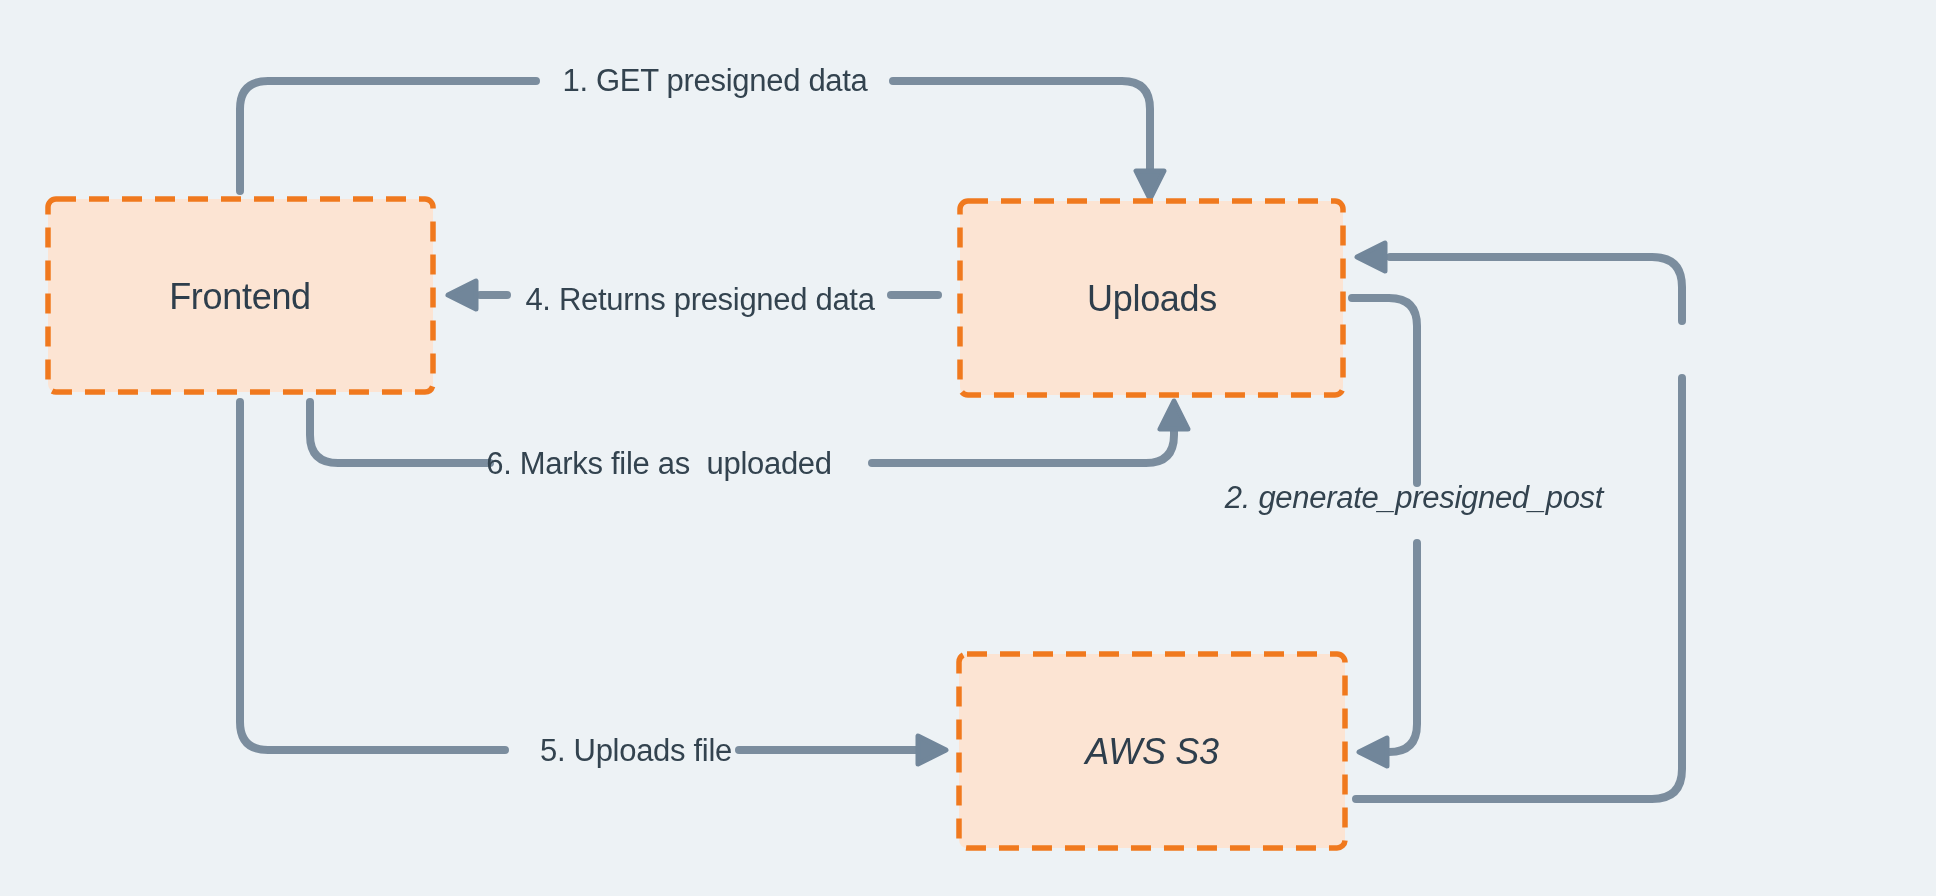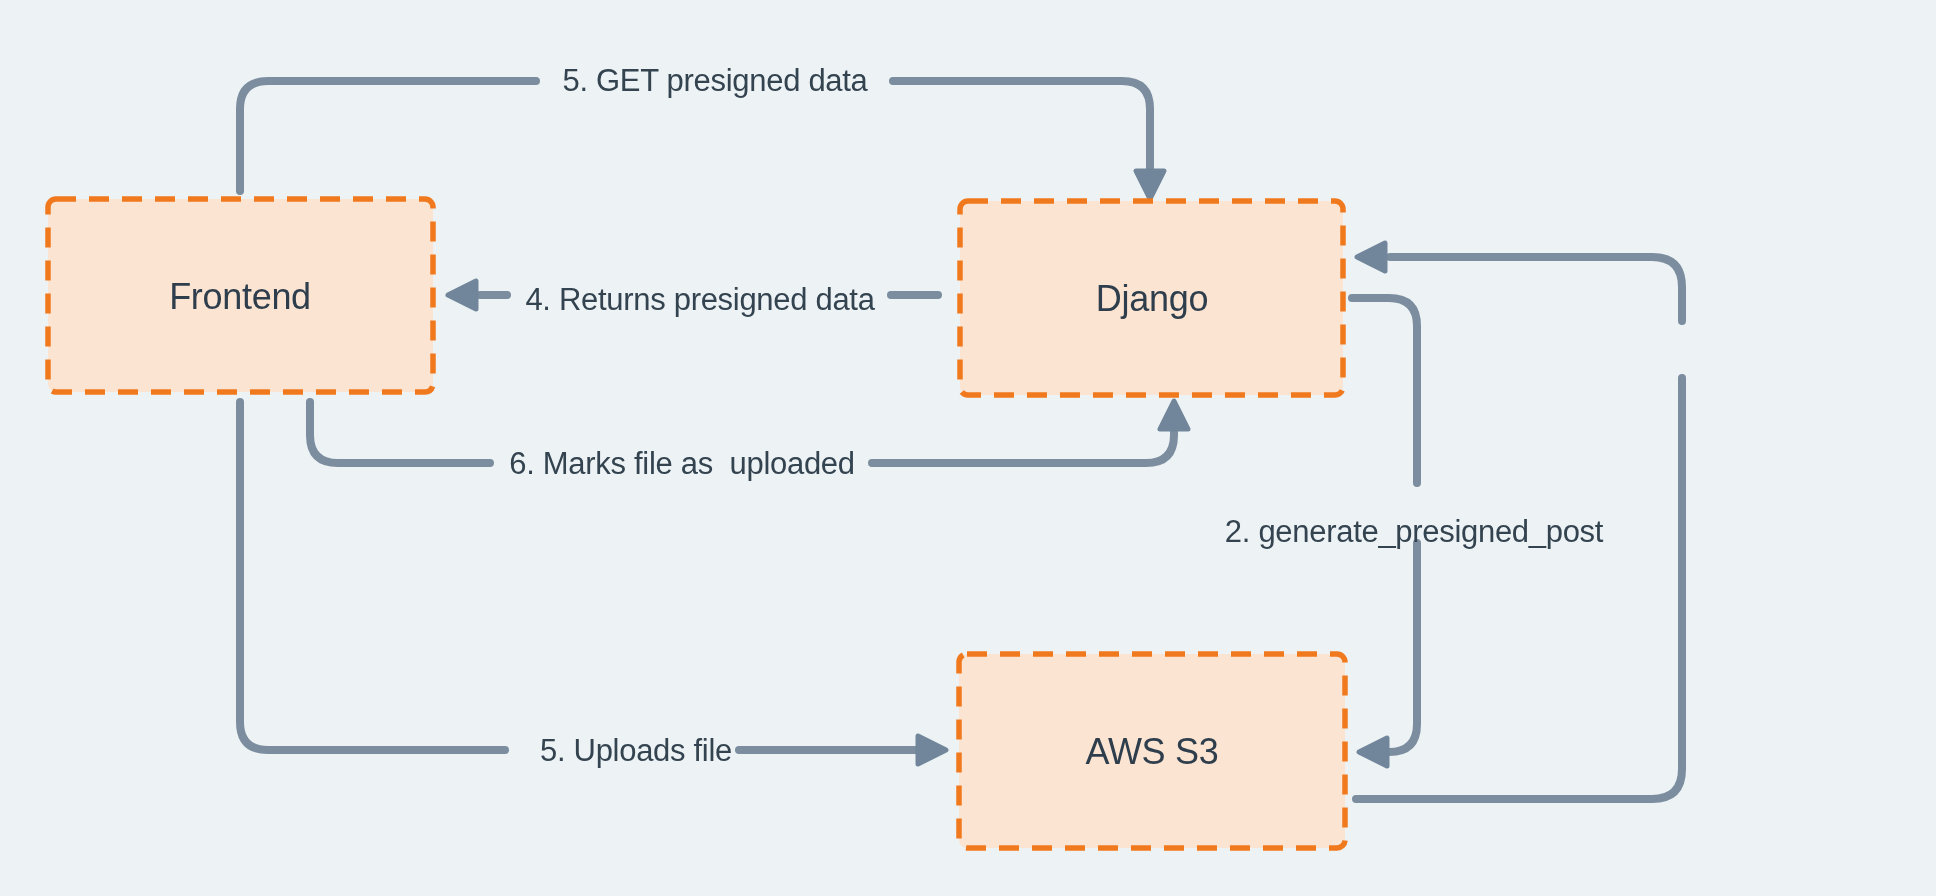--- a/index.html
+++ b/index.html
@@ -72,7 +72,7 @@
   <div class="node-label" style="left:1152px;top:299px;">Django</div>
   <div class="node-label" style="left:1152px;top:752px;">AWS S3</div>
 
-  <div class="edge-label" style="left:715px;top:81px;">5. GET presigned data</div>
+  <div class="edge-label" style="left:715px;top:81px;">1. GET presigned data</div>
   <div class="edge-label" style="left:1414px;top:532px;">2. generate_presigned_post</div>
   <div class="edge-label" style="left:700px;top:300px;">4. Returns presigned data</div>
   <div class="edge-label" style="left:636px;top:751px;">5. Uploads file</div>

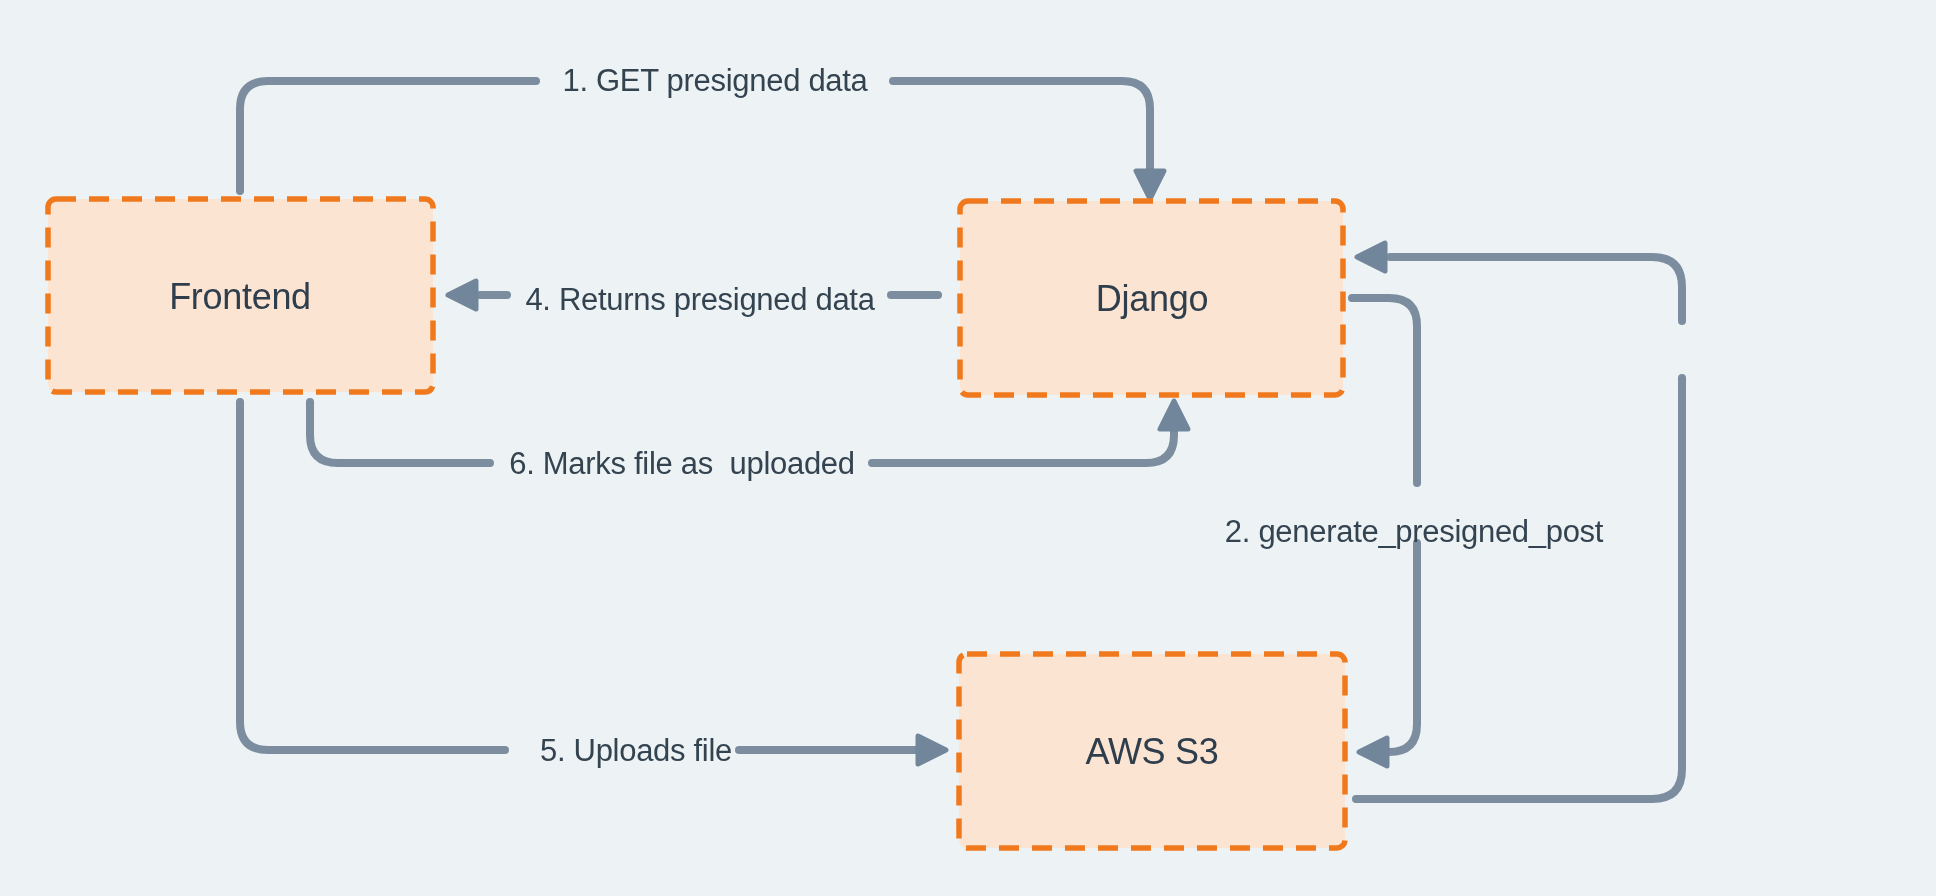--- a/index.html
+++ b/index.html
@@ -69,7 +69,7 @@
   </svg>
 
   <div class="node-label" style="left:240px;top:297px;">Frontend</div>
-  <div class="node-label" style="left:1152px;top:299px;">Django</div>
+  <div class="node-label" style="left:1152px;top:299px;">Uploads</div>
   <div class="node-label" style="left:1152px;top:752px;">AWS S3</div>
 
   <div class="edge-label" style="left:715px;top:81px;">1. GET presigned data</div>

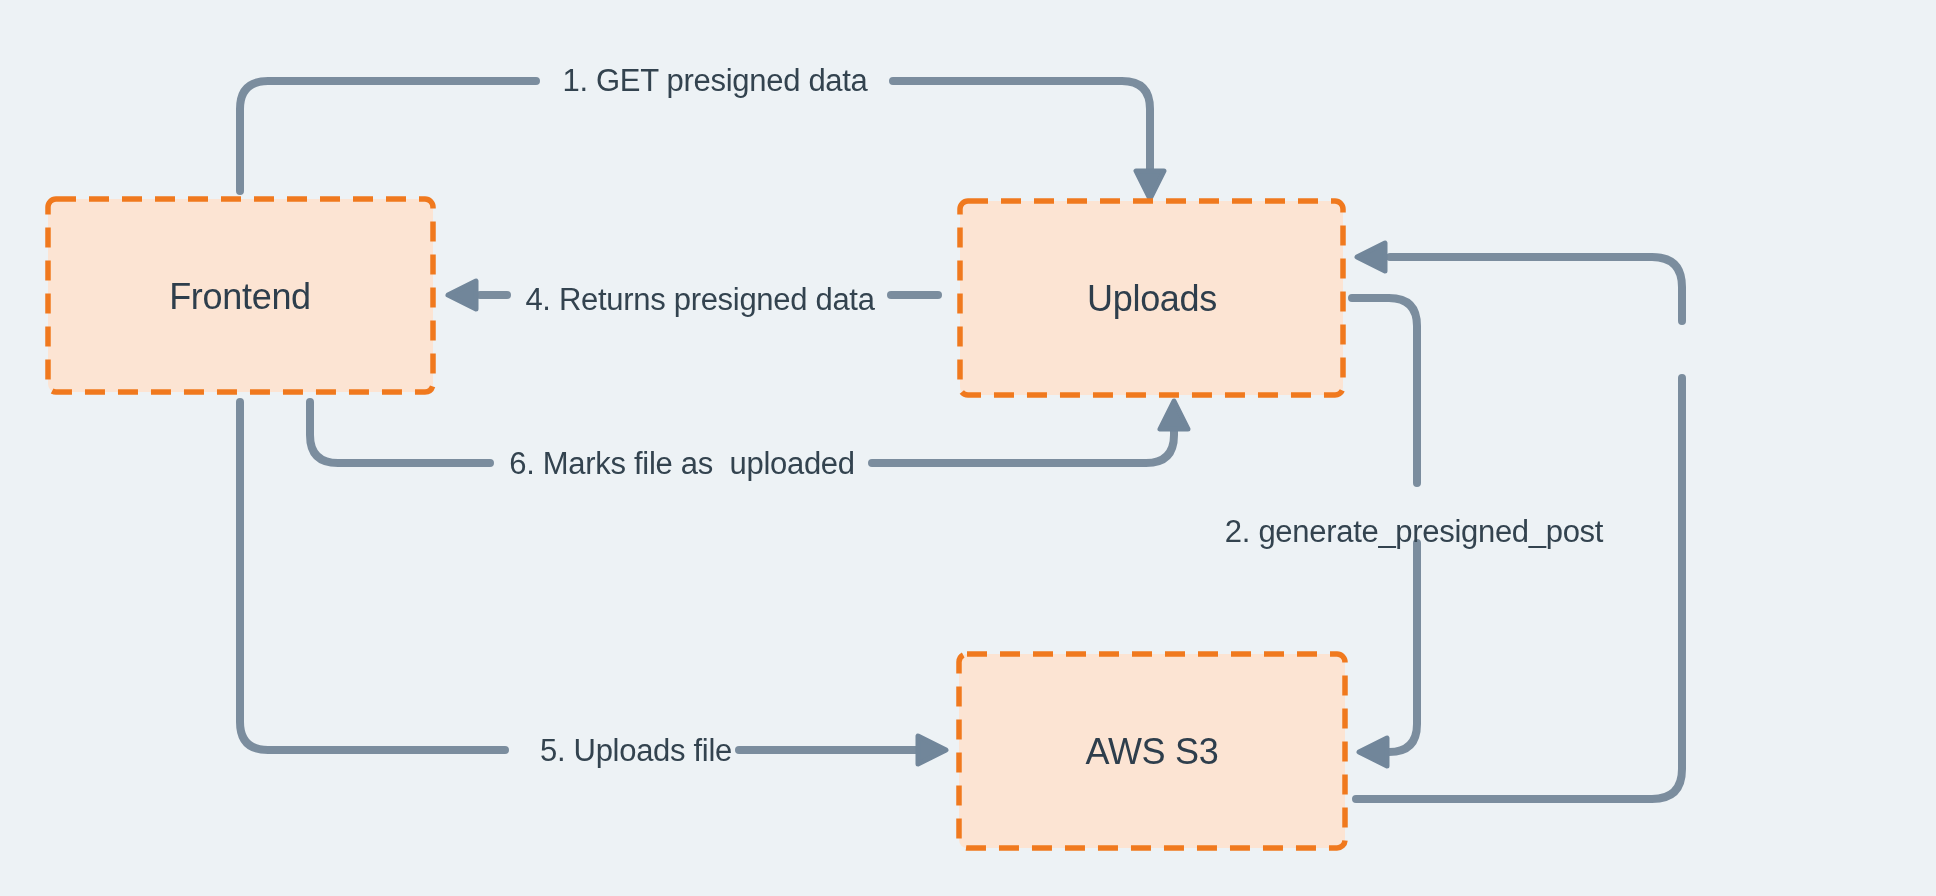--- a/index.html
+++ b/index.html
@@ -76,7 +76,7 @@
   <div class="edge-label" style="left:1414px;top:532px;">2. generate_presigned_post</div>
   <div class="edge-label" style="left:700px;top:300px;">4. Returns presigned data</div>
   <div class="edge-label" style="left:636px;top:751px;">5. Uploads file</div>
-  <div class="edge-label" style="left:682px;top:464px;">6. Marks file as  uploaded</div>
+  <div class="edge-label" style="left:659px;top:464px;">6. Marks file as  uploaded</div>
 
 </div>
 

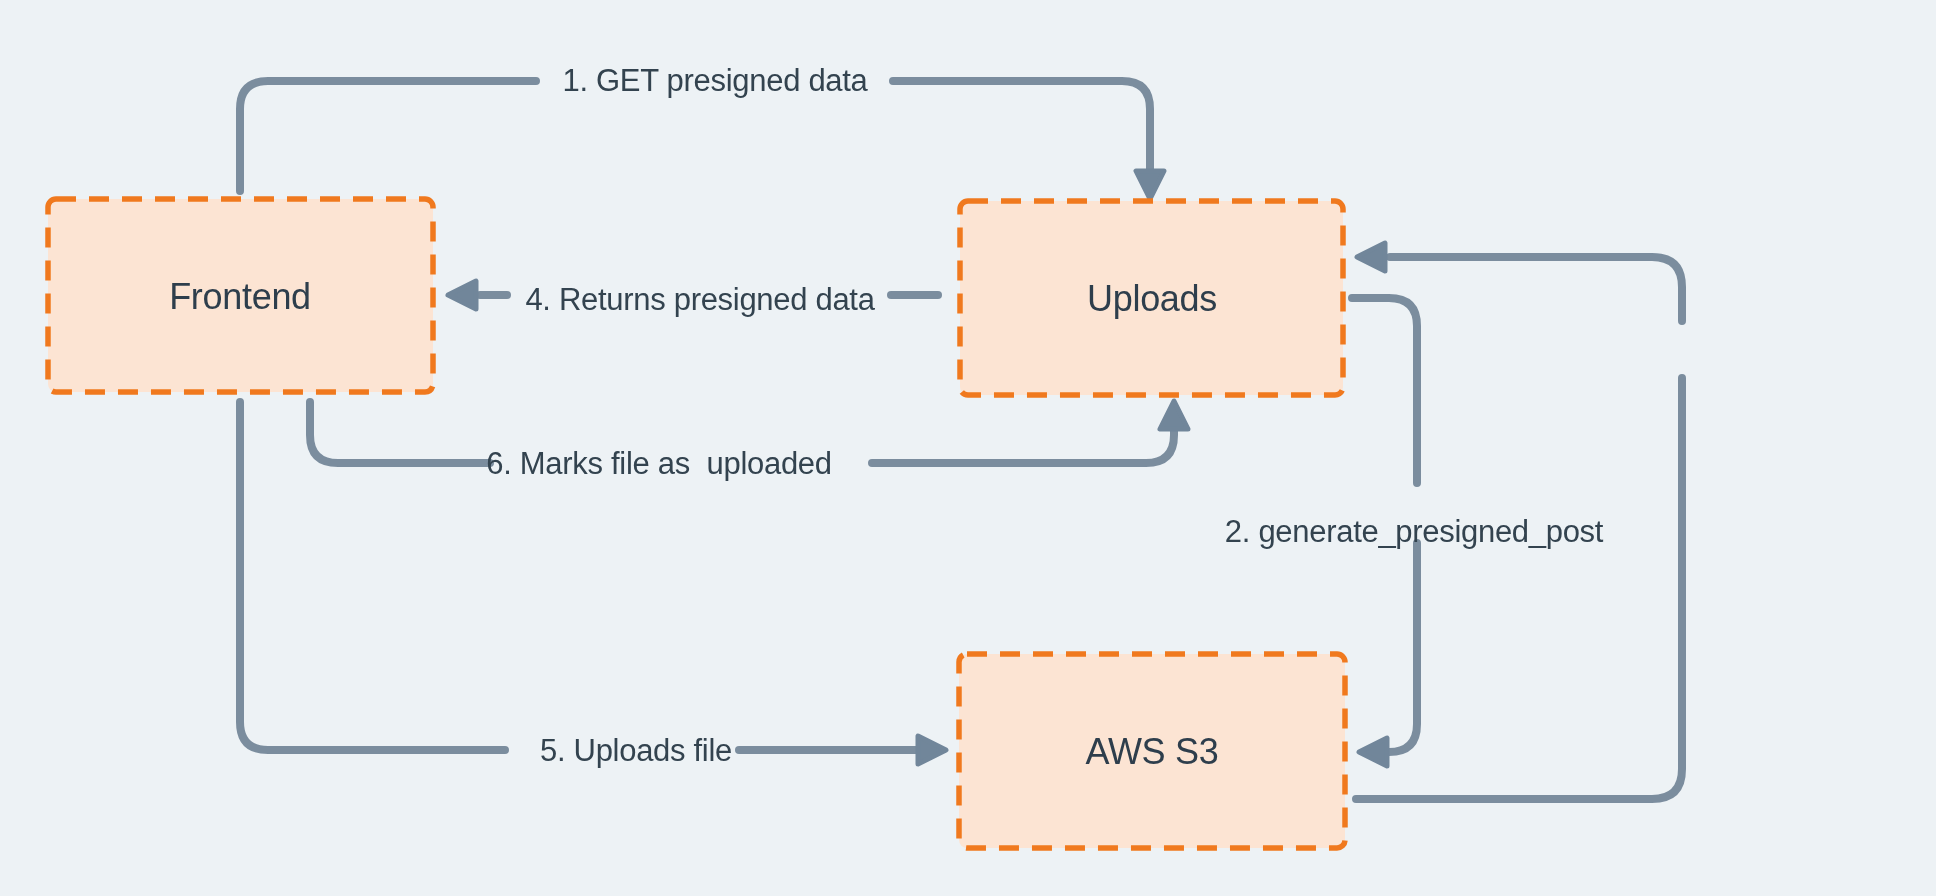--- a/index.html
+++ b/index.html
@@ -73,7 +73,7 @@
   <div class="node-label" style="left:1152px;top:752px;">AWS S3</div>
 
   <div class="edge-label" style="left:715px;top:81px;">1. GET presigned data</div>
-  <div class="edge-label" style="left:1414px;top:532px;">2. generate_presigned_post</div>
+  <div class="edge-label" style="left:1414px;top:498px;font-style:italic;">2. generate_presigned_post</div>
   <div class="edge-label" style="left:700px;top:300px;">4. Returns presigned data</div>
   <div class="edge-label" style="left:636px;top:751px;">5. Uploads file</div>
   <div class="edge-label" style="left:659px;top:464px;">6. Marks file as  uploaded</div>

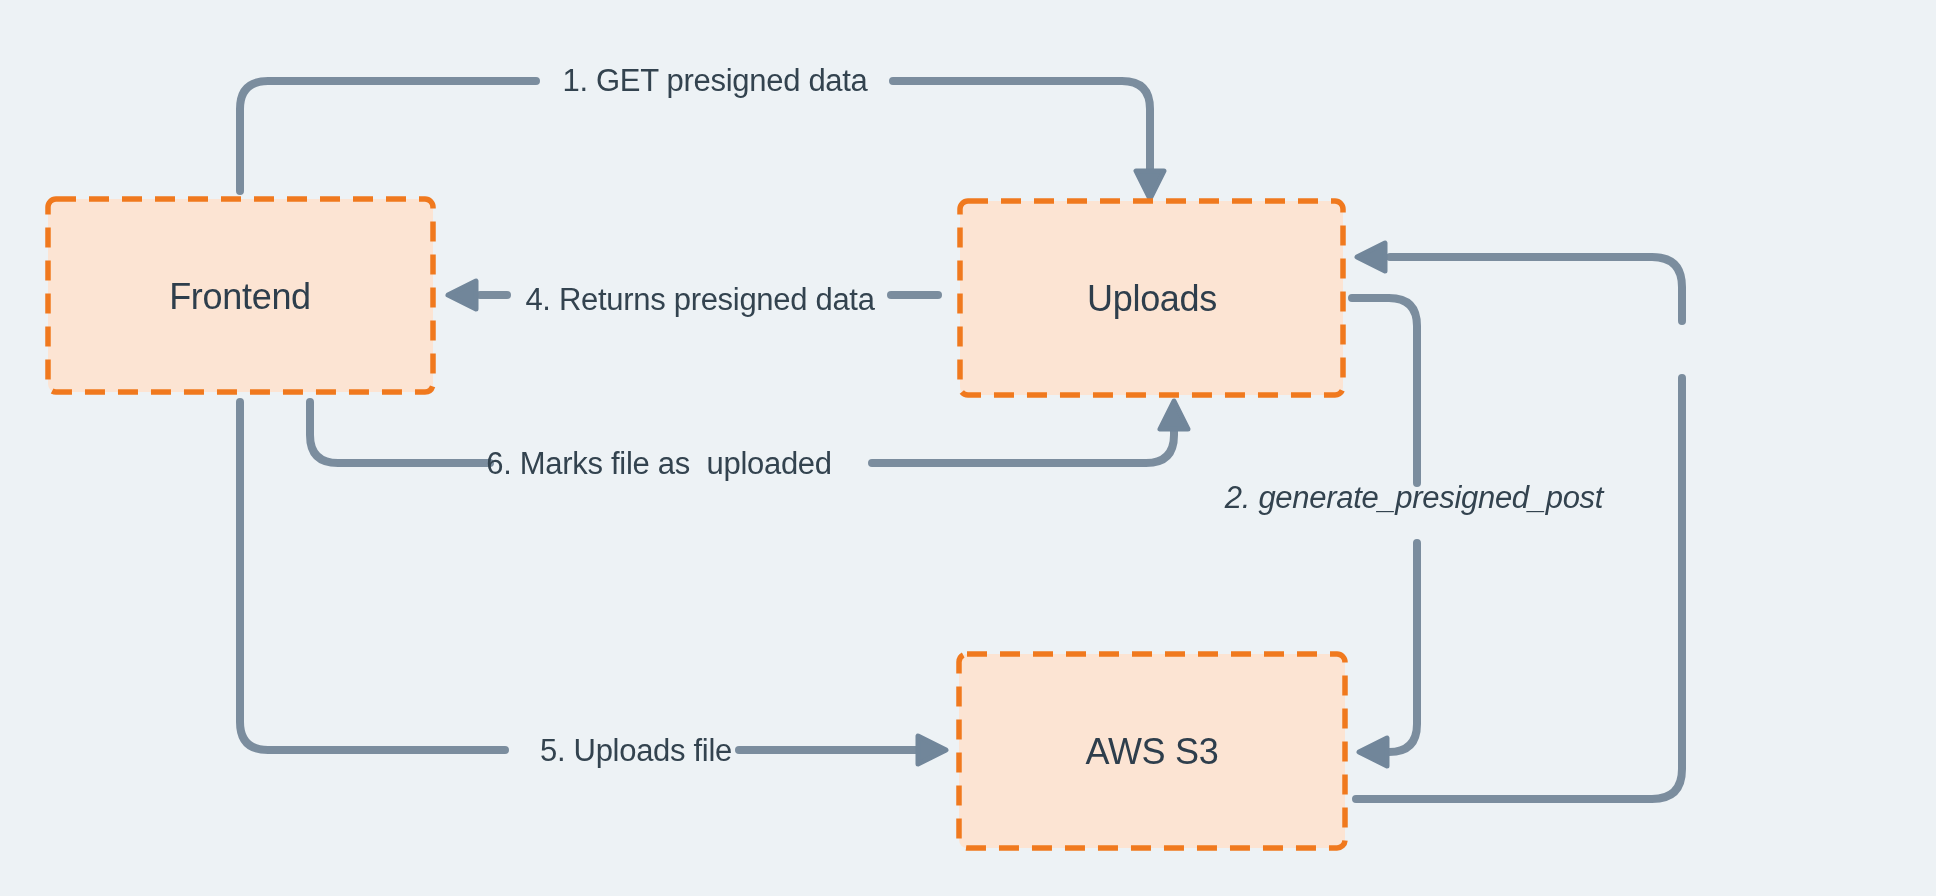--- a/index.html
+++ b/index.html
@@ -70,7 +70,7 @@
 
   <div class="node-label" style="left:240px;top:297px;">Frontend</div>
   <div class="node-label" style="left:1152px;top:299px;">Uploads</div>
-  <div class="node-label" style="left:1152px;top:752px;">AWS S3</div>
+  <div class="node-label" style="left:1152px;top:752px;font-style:italic;">AWS S3</div>
 
   <div class="edge-label" style="left:715px;top:81px;">1. GET presigned data</div>
   <div class="edge-label" style="left:1414px;top:498px;font-style:italic;">2. generate_presigned_post</div>

